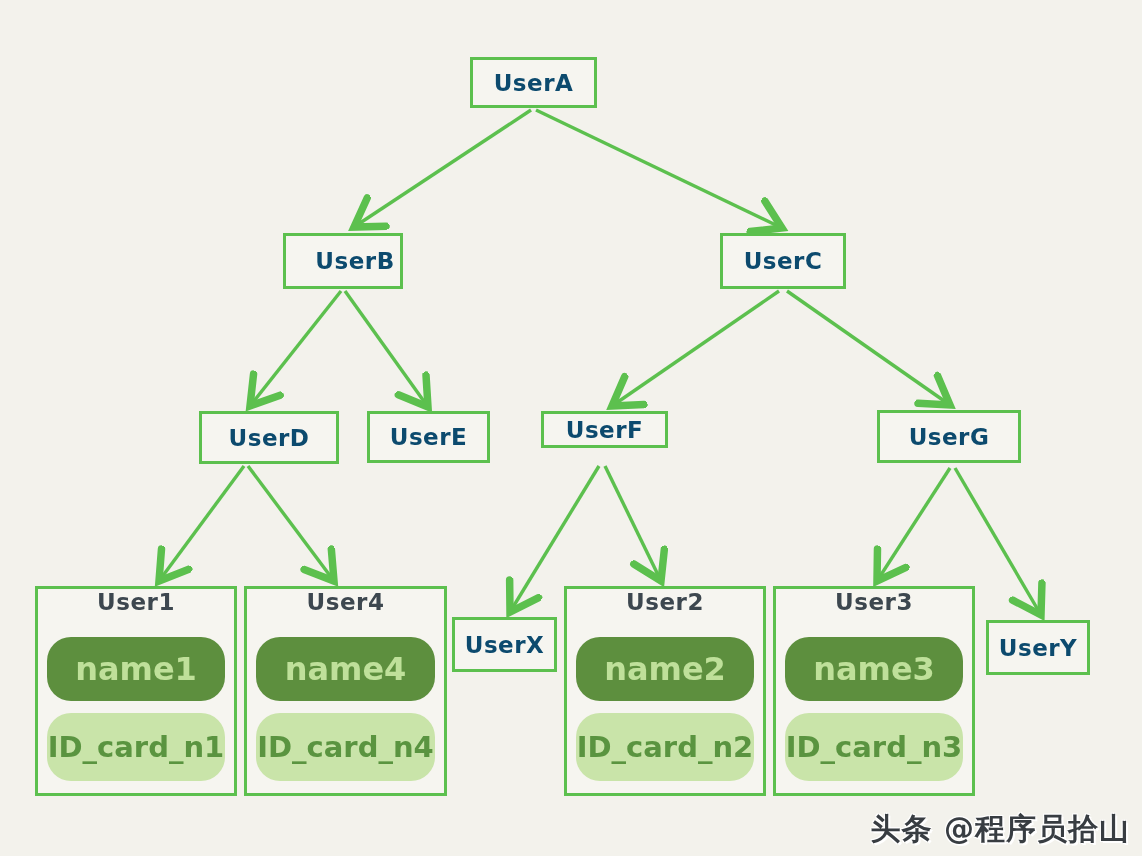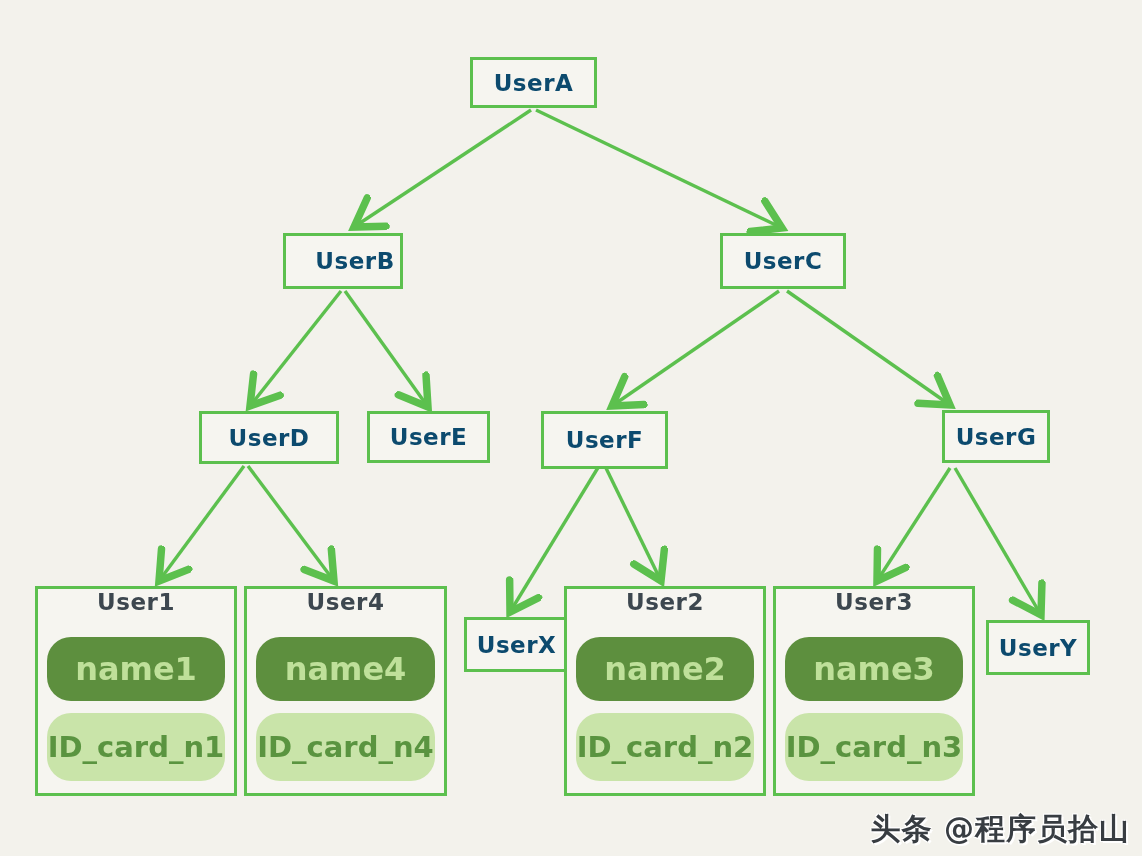--- a/index.html
+++ b/index.html
@@ -124,7 +124,7 @@
   <div class="node" style="left:367px; top:411px; width:123px; height:52px;">
     <span>UserE</span>
   </div>
-  <div class="node" style="left:541px; top:411px; width:127px; height:58px;">
+  <div class="node" style="left:541px; top:411px; width:127px; height:37px;">
     <span>UserF</span>
   </div>
   <div class="node" style="left:942px; top:410px; width:108px; height:53px;">

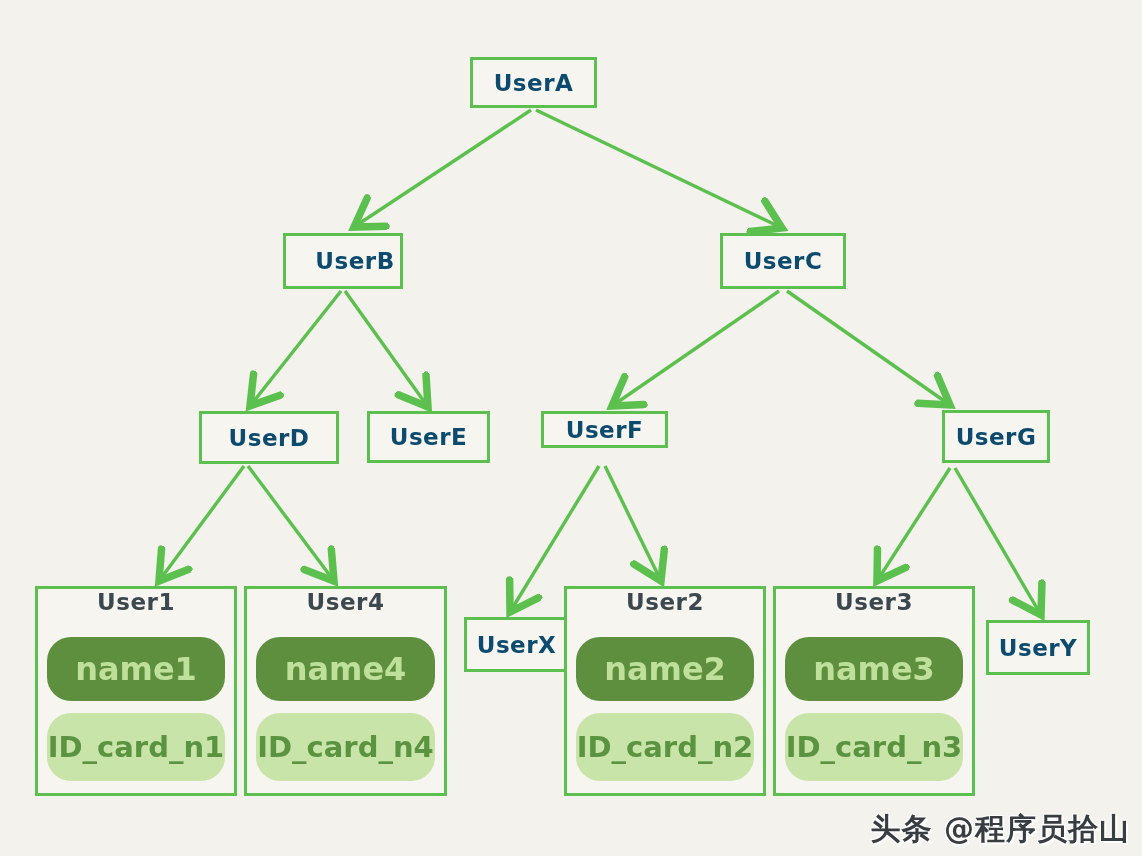--- a/index.html
+++ b/index.html
@@ -127,7 +127,7 @@
   <div class="node" style="left:541px; top:411px; width:127px; height:37px;">
     <span>UserF</span>
   </div>
-  <div class="node" style="left:942px; top:410px; width:108px; height:53px;">
+  <div class="node" style="left:877px; top:410px; width:144px; height:53px;">
     <span>UserG</span>
   </div>
 

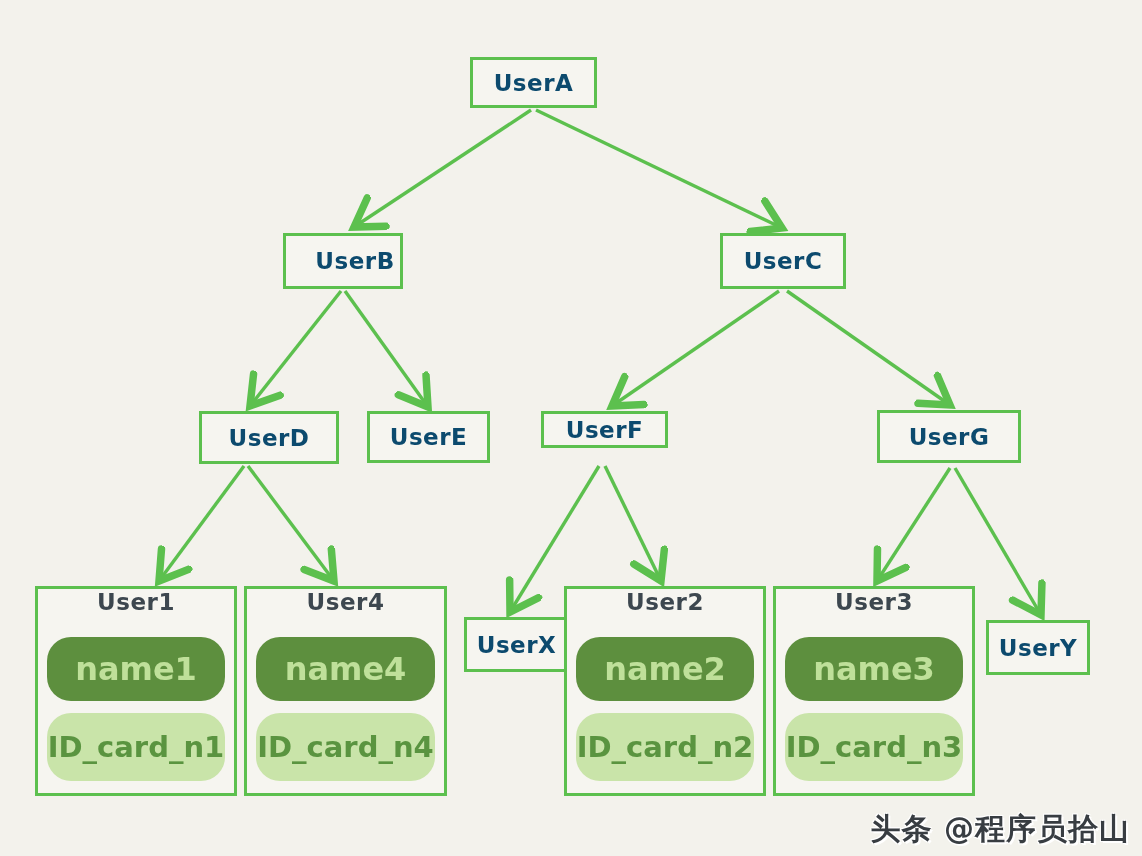--- a/index.html
+++ b/index.html
@@ -151,7 +151,7 @@
     </div>
   </div>
 
-  <div class="node" style="left:452px; top:617px; width:105px; height:55px;margin-left:12px;">
+  <div class="node" style="left:452px; top:617px; width:105px; height:55px;">
     <span>UserX</span>
   </div>
 

